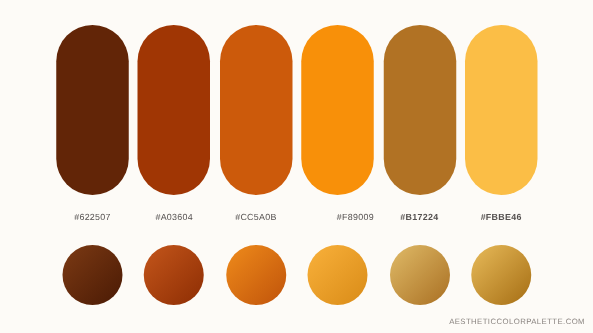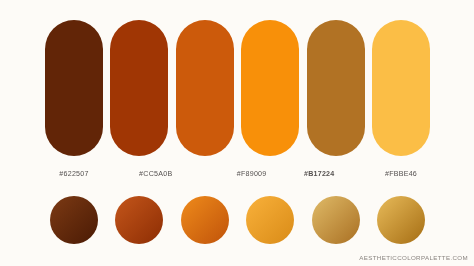--- a/index.html
+++ b/index.html
@@ -136,6 +136,9 @@
       <span class="hex-label" style="color: rgb(85, 81, 80);">#622507</span>
     </div>
     <div class="hex-cell">
+      <span class="hex-label" style="color: rgb(85, 81, 80);">#A03604</span>
+    </div>
+    <div class="hex-cell">
       <span class="hex-label" style="color: rgb(85, 81, 80); text-align: center;">#CC5A0B</span>
     </div>
     <div class="hex-cell">

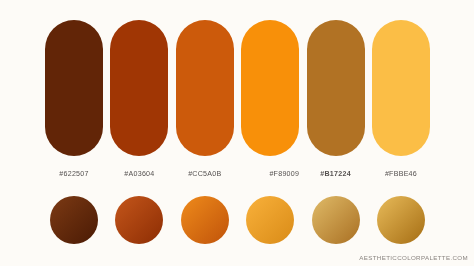--- a/index.html
+++ b/index.html
@@ -148,7 +148,7 @@
       <span class="hex-label" style="color: rgb(85, 81, 80); font-weight: bold;">#B17224</span>
     </div>
     <div class="hex-cell">
-      <span class="hex-label" style="color: rgb(85, 81, 80);">#FBBE46</span>
+      <span class="hex-label" style="color: rgb(85, 81, 80); font-weight: bold;">#FBBE46</span>
     </div>
   </div>
 

